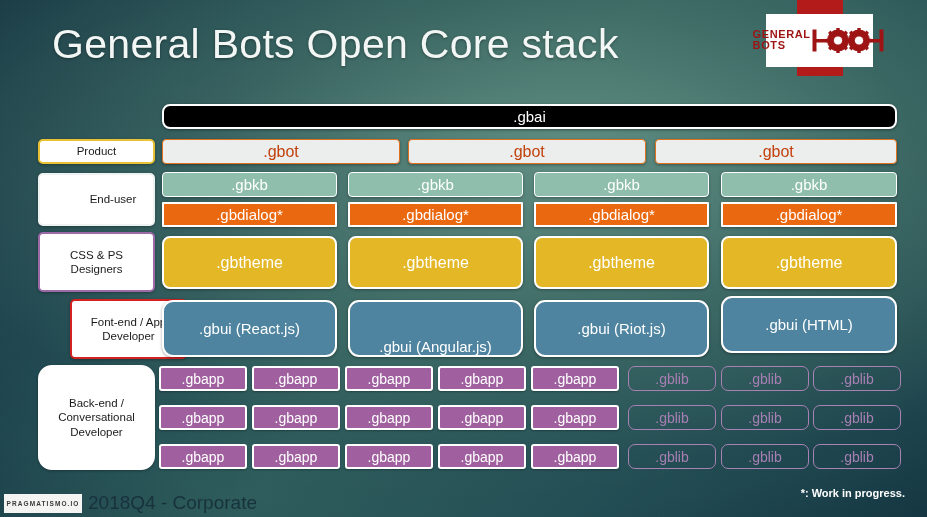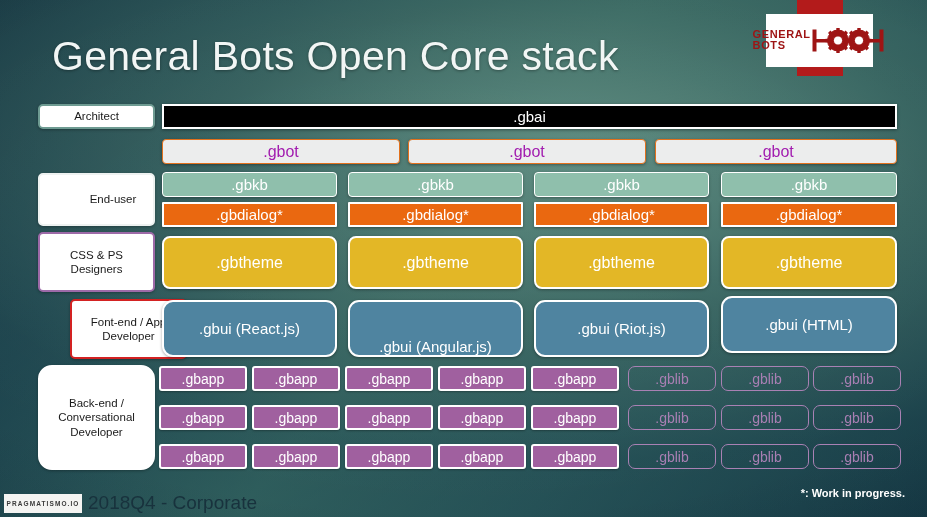--- a/index.html
+++ b/index.html
@@ -26,7 +26,7 @@
   
   .title {
     position: absolute;
-    left: 52px; top: 33px;
+    left: 52px; top: 21px;
     font-size: 41px;
     font-weight: 300;
     letter-spacing: 0.3px;

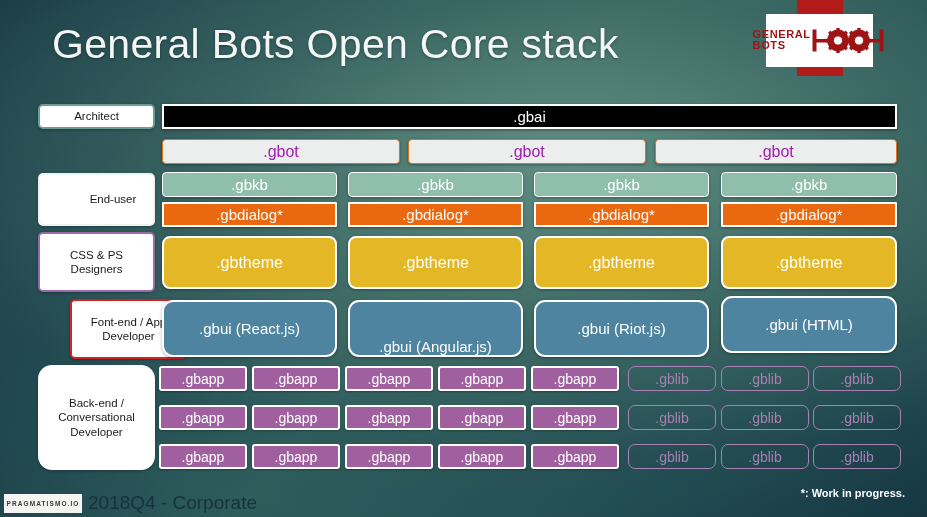--- a/index.html
+++ b/index.html
@@ -231,9 +231,6 @@
     </div>
   </div>
 
-  <div class="box role r-architect" style="top:104px; height:25px;">
-      <span>Architect</span>
-    </div>
   <div class="box role r-enduser" style="top:173px; height:53px;">
       <span>End-user</span>
     </div>

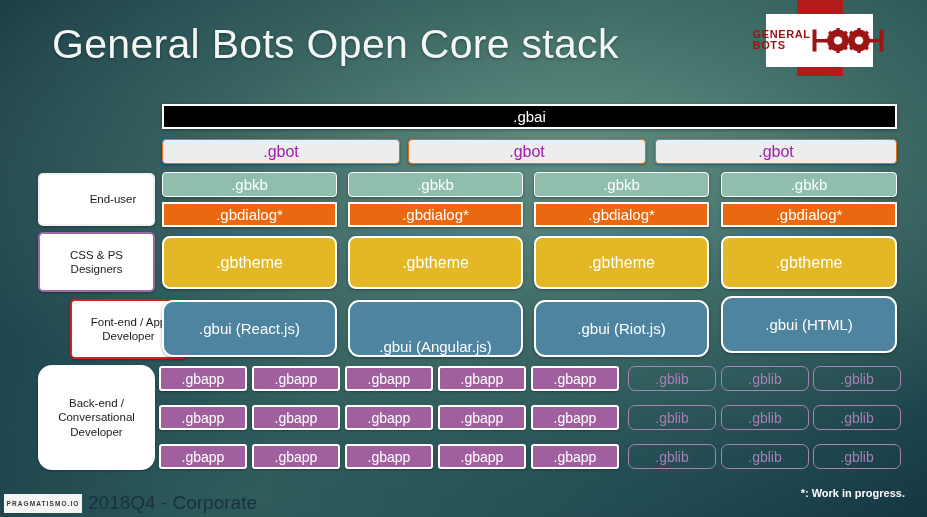--- a/index.html
+++ b/index.html
@@ -98,7 +98,7 @@
   .gbai {
     background: #000000;
     border: 2px solid #ffffff;
-    border-radius: 0;
+    border-radius: 8px;
     font-size: 15px;
     box-shadow: 0 1px 3px rgba(0,0,0,0.4);
     text-align: right;

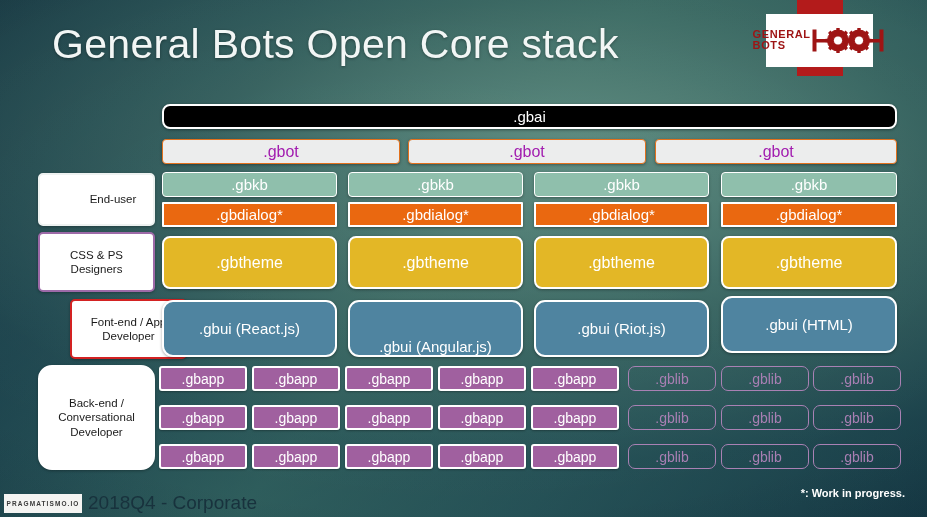--- a/index.html
+++ b/index.html
@@ -231,6 +231,9 @@
     </div>
   </div>
 
+  <div class="box role r-product" style="top:139px; height:25px;">
+      <span>Product</span>
+    </div>
   <div class="box role r-enduser" style="top:173px; height:53px;">
       <span>End-user</span>
     </div>

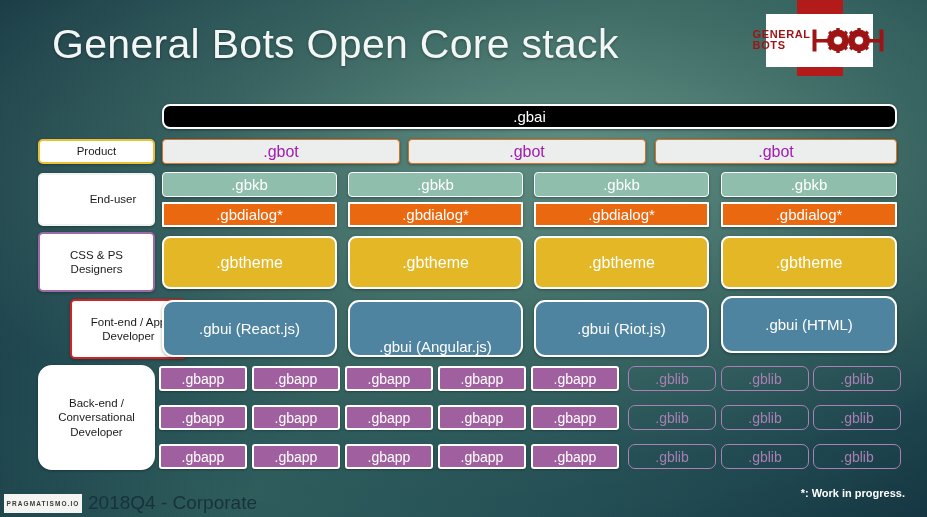--- a/index.html
+++ b/index.html
@@ -105,7 +105,7 @@
   }
   .gbot {
     background: #eceded;
-    color: #a21caf;
+    color: #c2410c;
     border: 1.5px solid #e2711d;
     border-radius: 4px;
     font-size: 16px;

